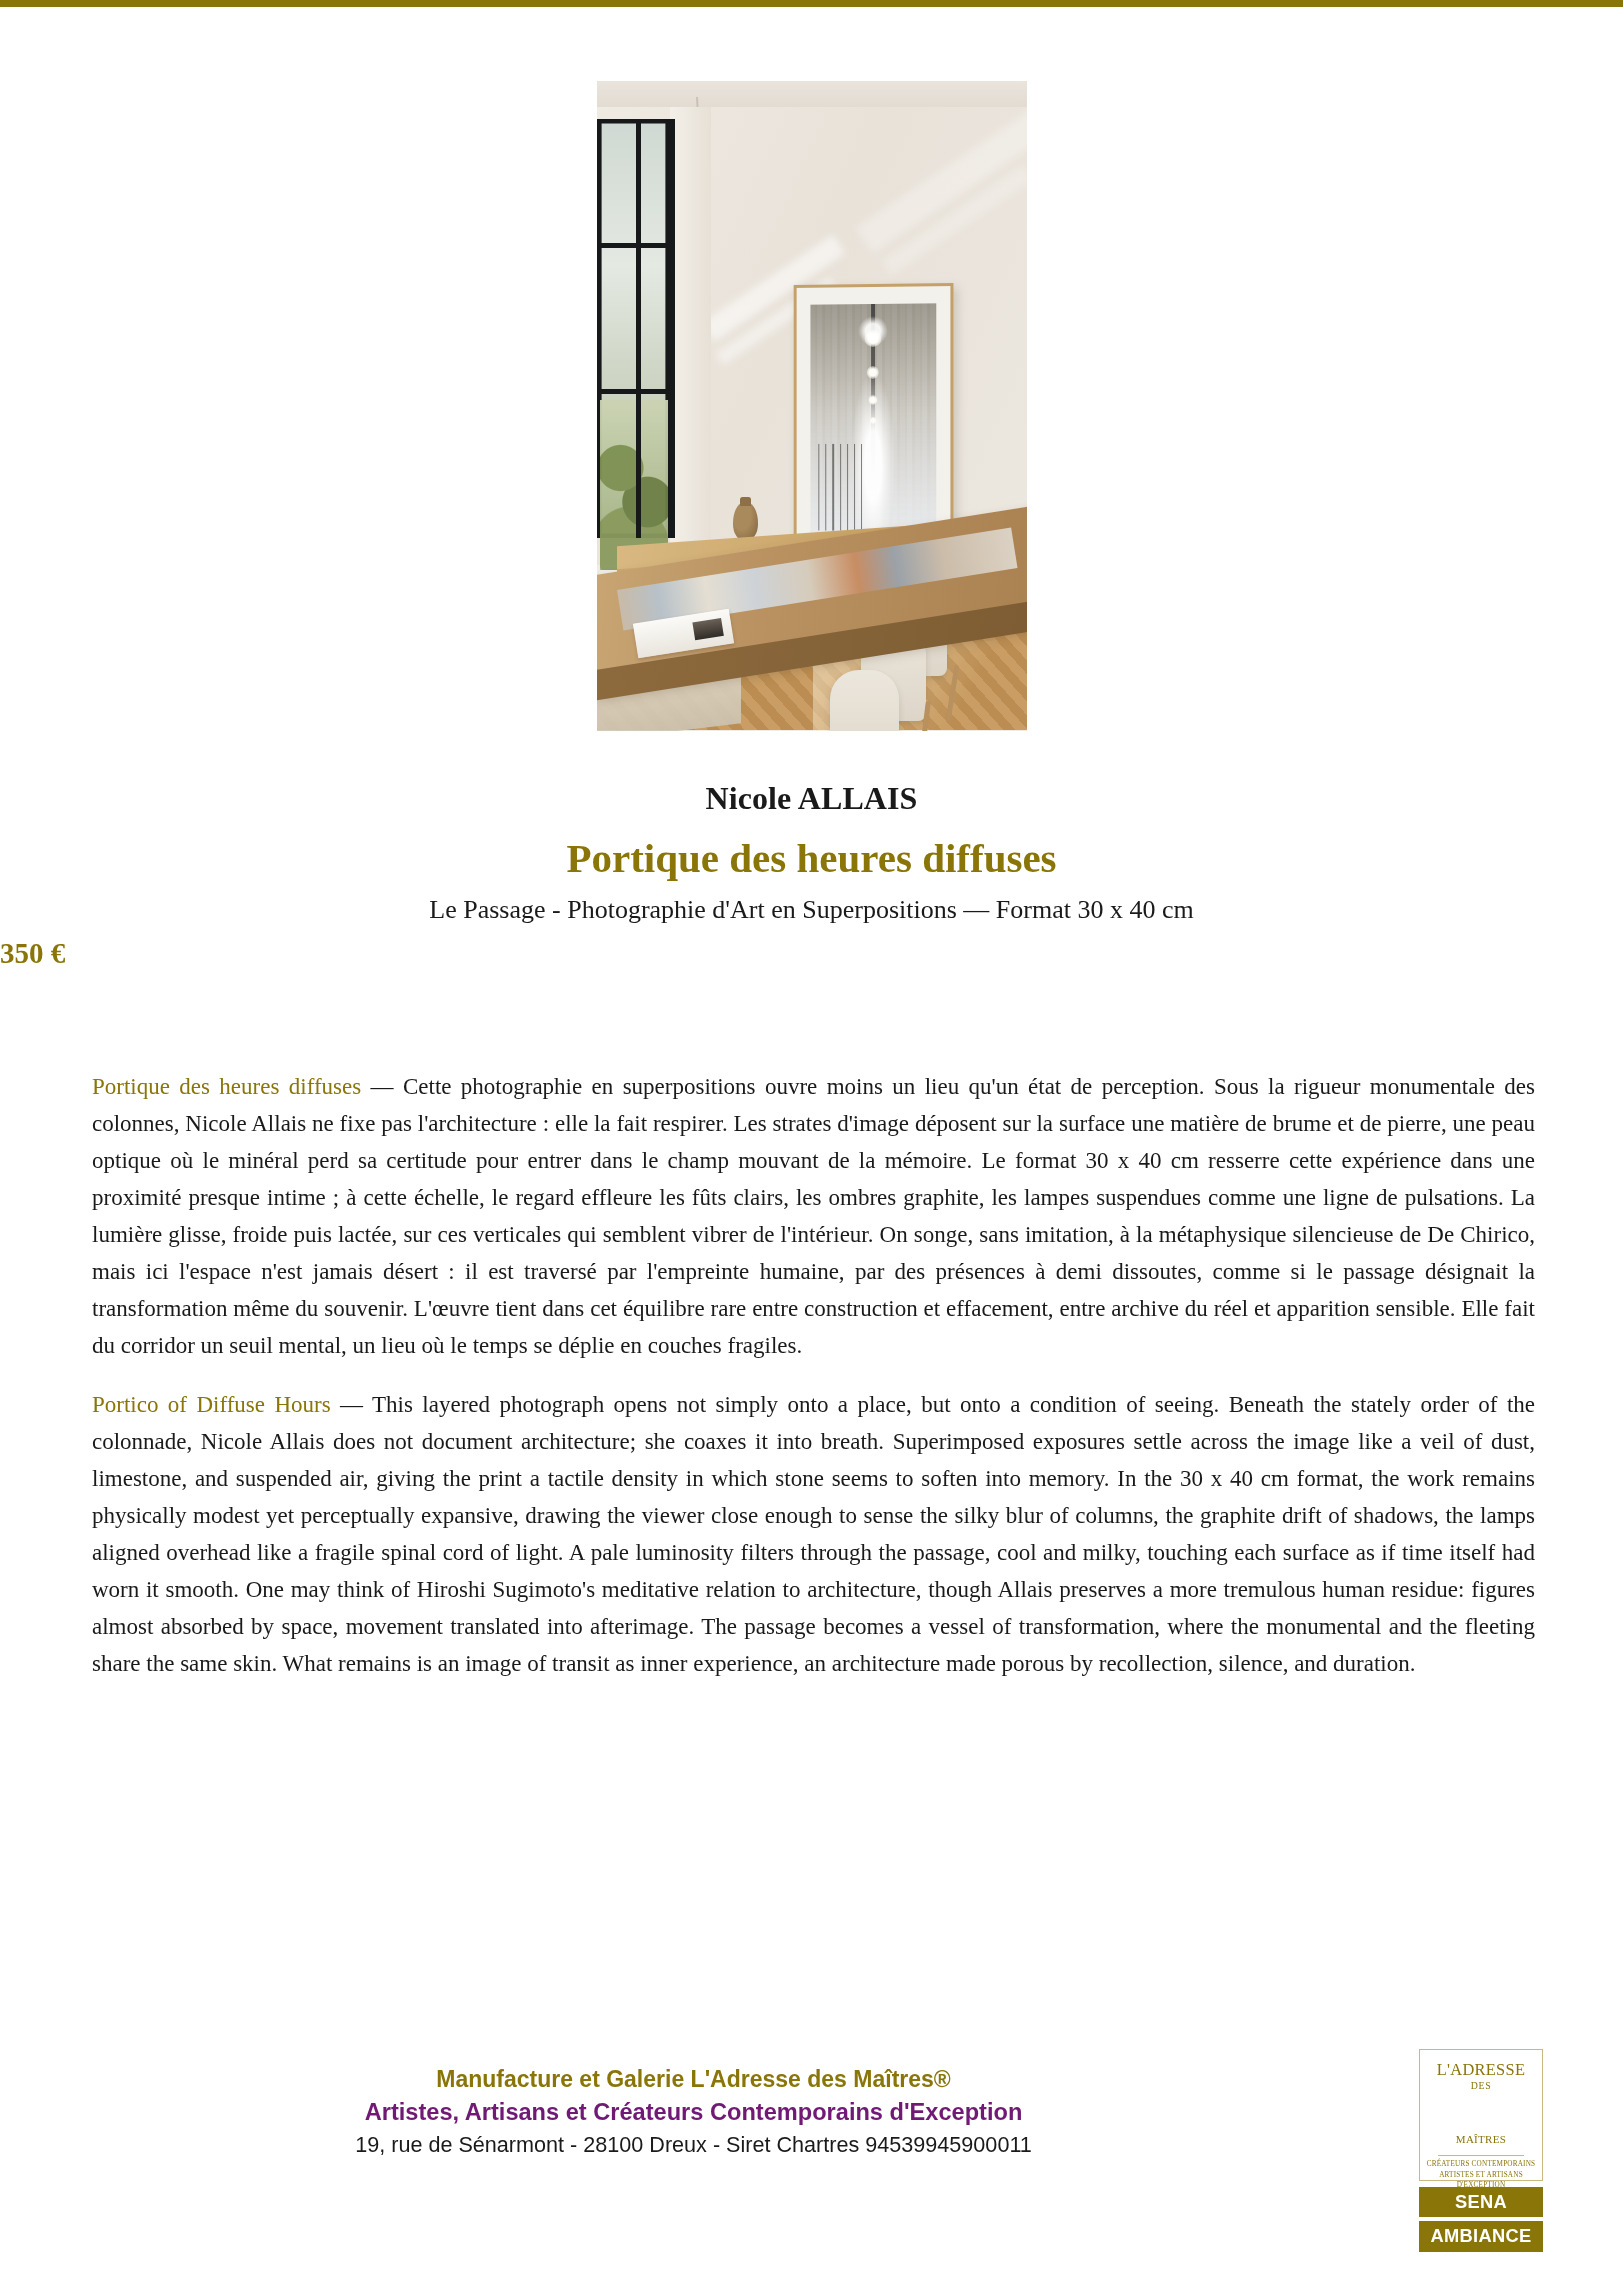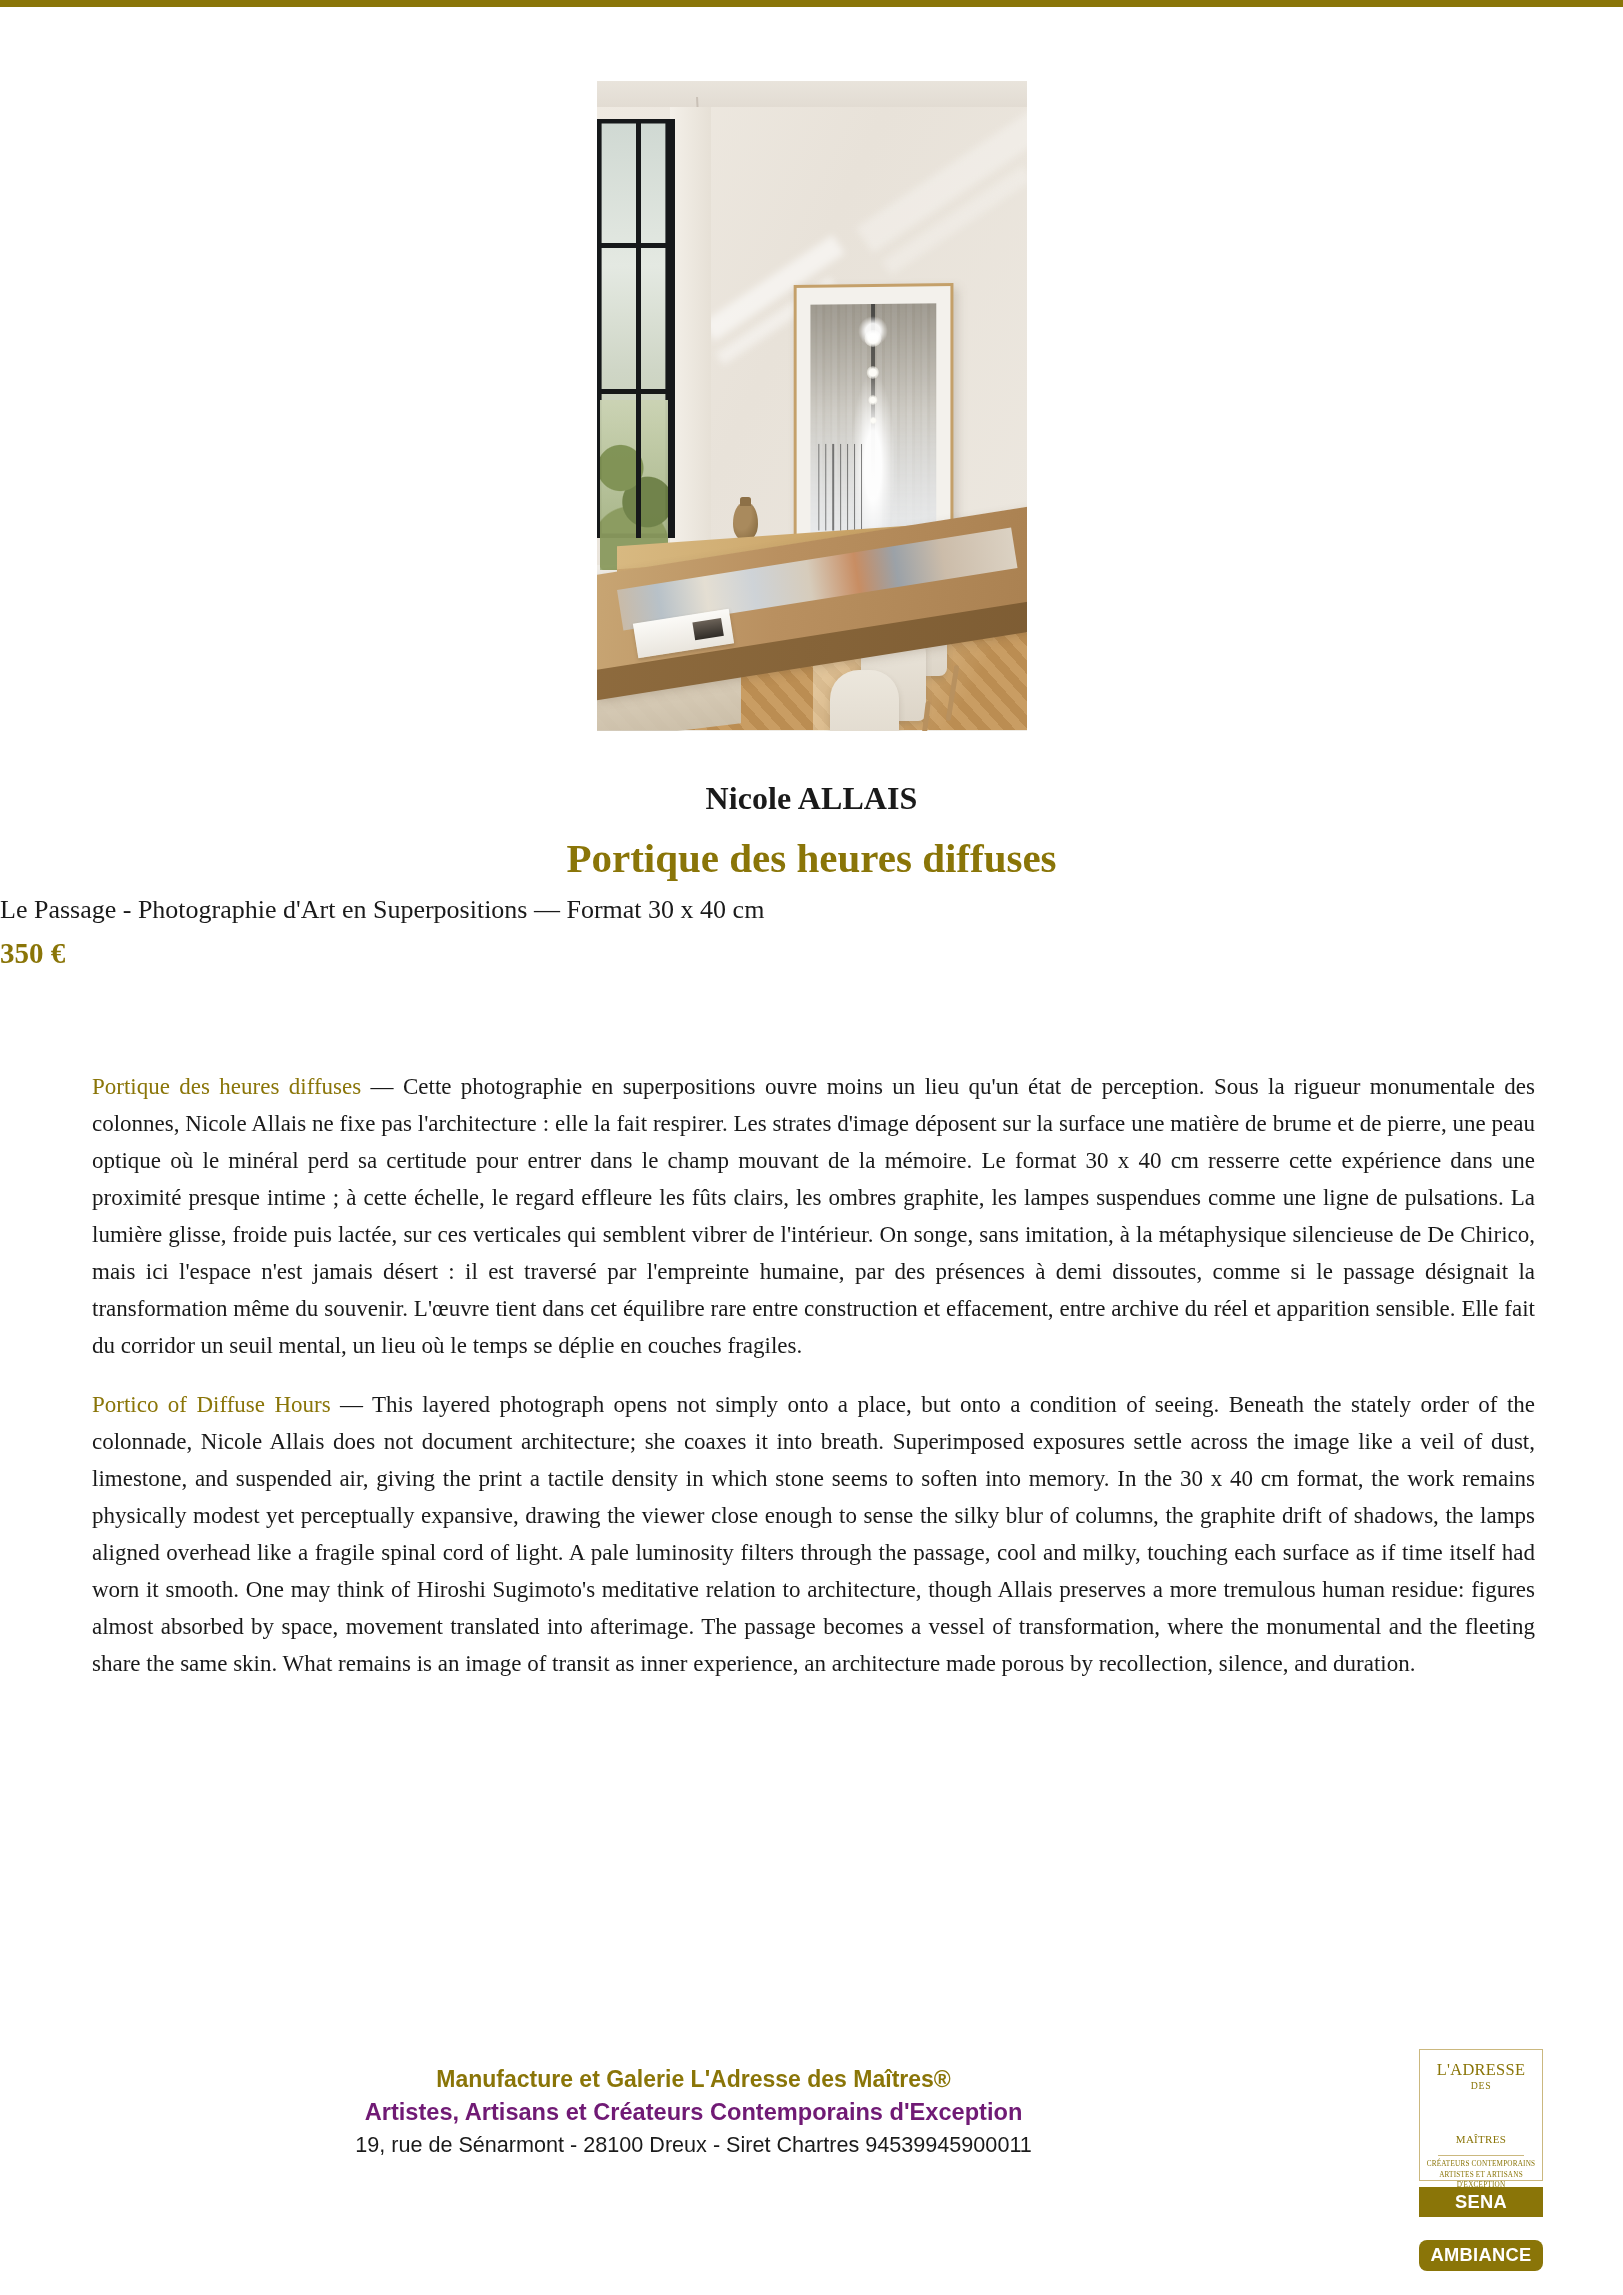--- a/index.html
+++ b/index.html
@@ -249,6 +249,7 @@
   }
   .subtitle {
     position:absolute; left:0; top:895px; width:1623px;
+    text-align:center;
     font-size:26px;
     color:#1a1a1a;
   }

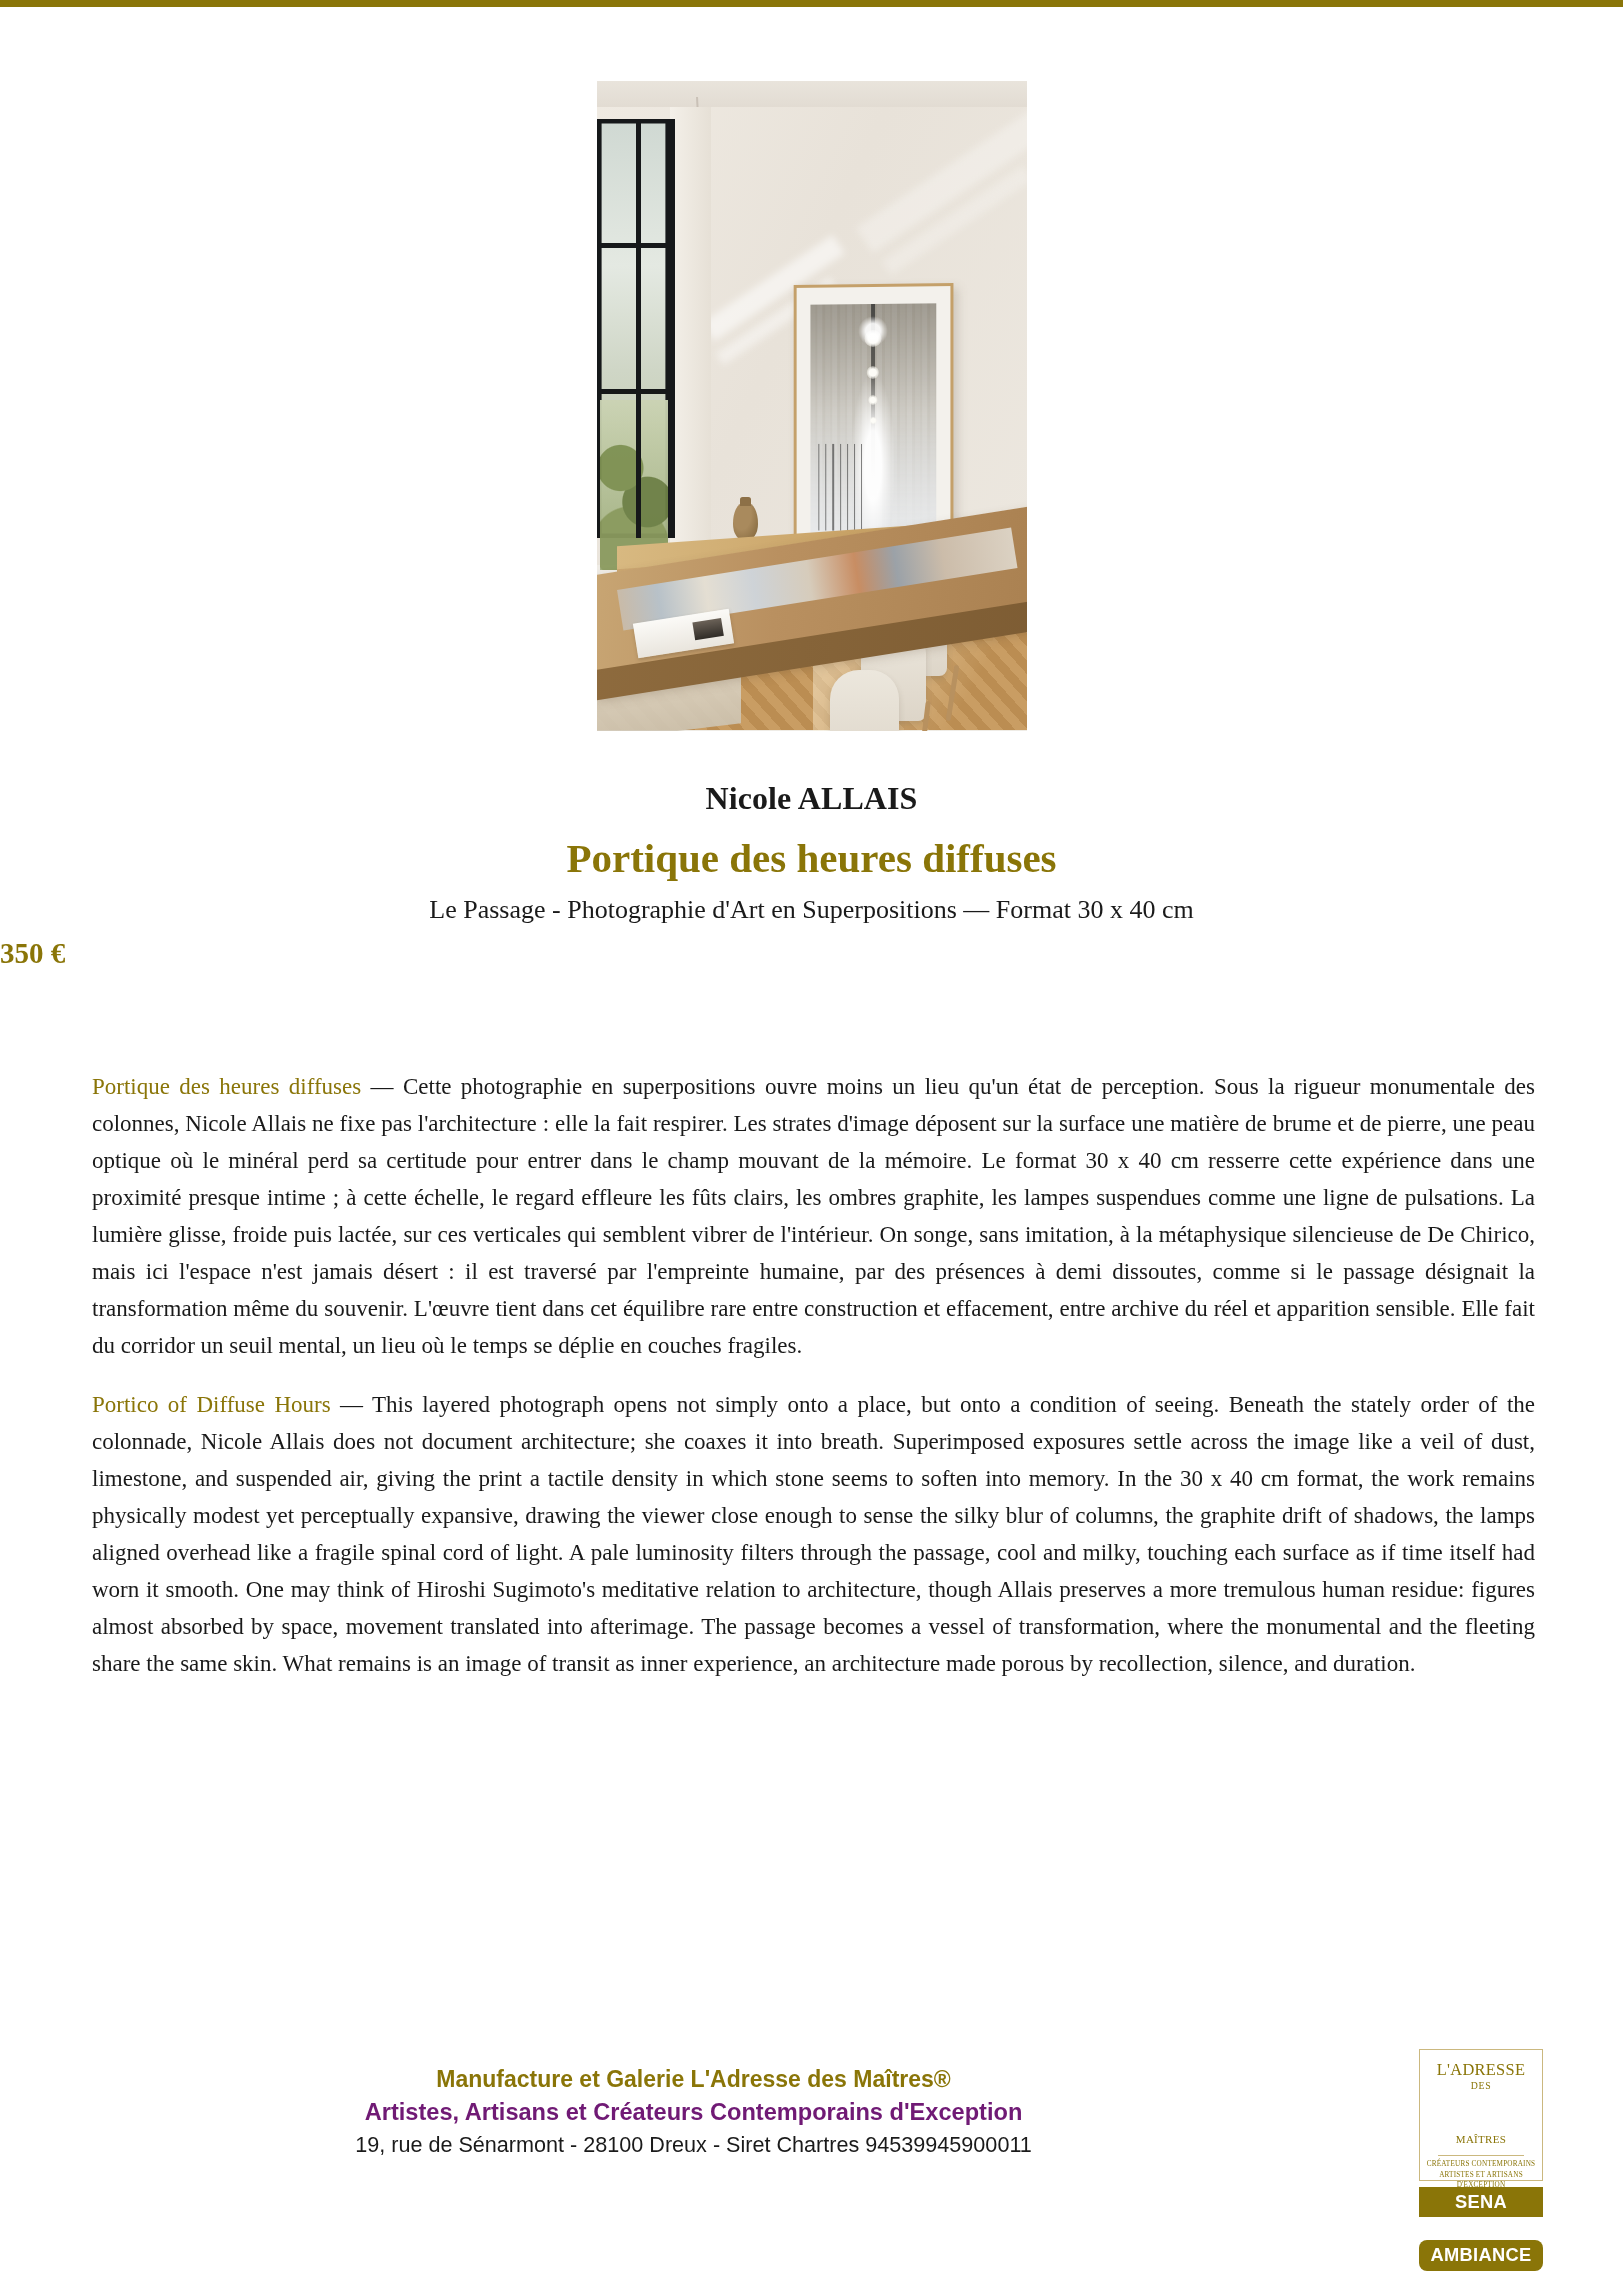--- a/index.html
+++ b/index.html
@@ -326,7 +326,7 @@
     padding:3.9px 0 4.6px 0;
     letter-spacing:0.3px;
   }
-  .badge.second { margin-top:23px;border-radius:8px; }
+  .badge.second { margin-top:4px; }
 </style>
 </head>
 <body>

